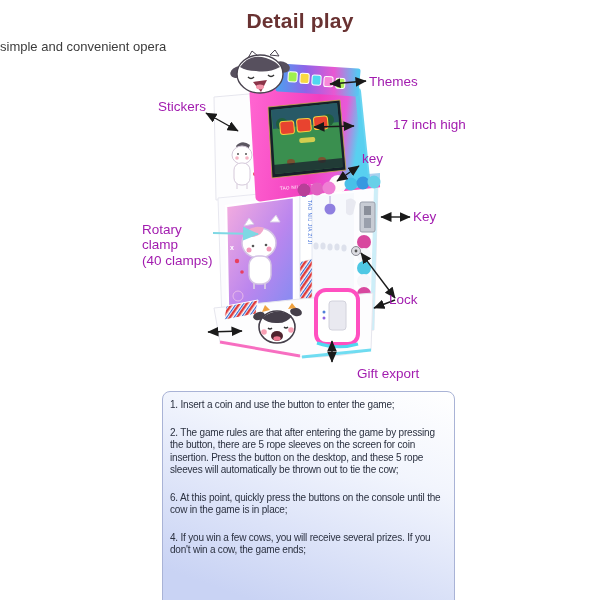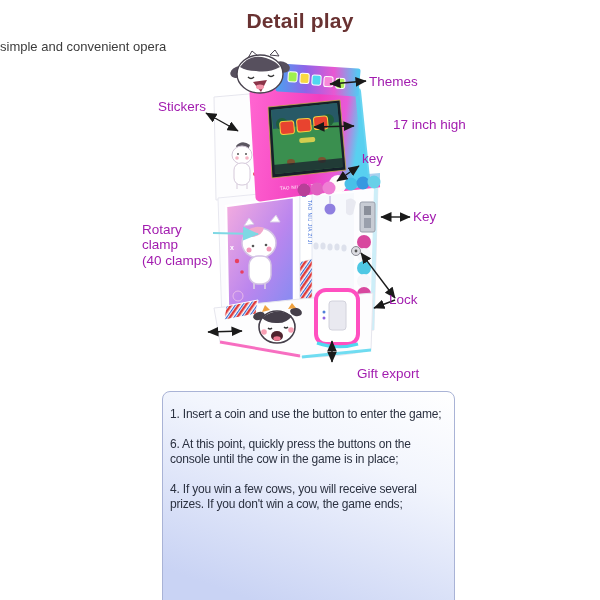--- a/index.html
+++ b/index.html
@@ -17,7 +17,7 @@
            box-sizing:border-box;border:1px solid #a9b3d6;border-radius:8px;
            background:linear-gradient(200deg,#ffffff 0%,#f2f5fd 30%,#c9d3f4 82%);
            padding:7px 8px 0 7px;}
-  .rulebox p{margin:8px 0 15px 0;font-size:12px;line-height:1.25;letter-spacing:-0.2px;
+  .rulebox p{margin:0 0 15px 0;font-size:10px;line-height:1.25;letter-spacing:-0.2px;
            color:#2b3140;}
 </style>
 </head>

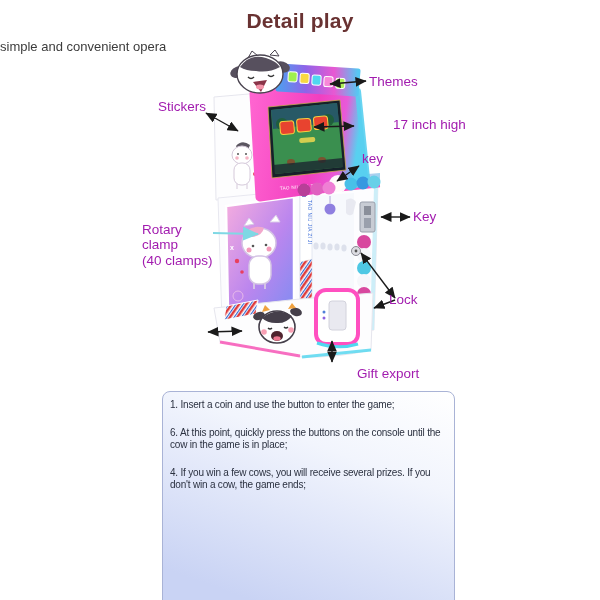--- a/index.html
+++ b/index.html
@@ -258,6 +258,7 @@
 
   <div class="rulebox">
     <p>1. Insert a coin and use the button to enter the game;</p>
+    <p>2. The game rules are that after entering the game by pressing the button, there are 5 rope sleeves on the screen for coin insertion. Press the button on the desktop, and these 5 rope sleeves will automatically be thrown out to tie the cow;</p>
     <p>6. At this point, quickly press the buttons on the console until the cow in the game is in place;</p>
     <p>4. If you win a few cows, you will receive several prizes. If you don't win a cow, the game ends;</p>
 

